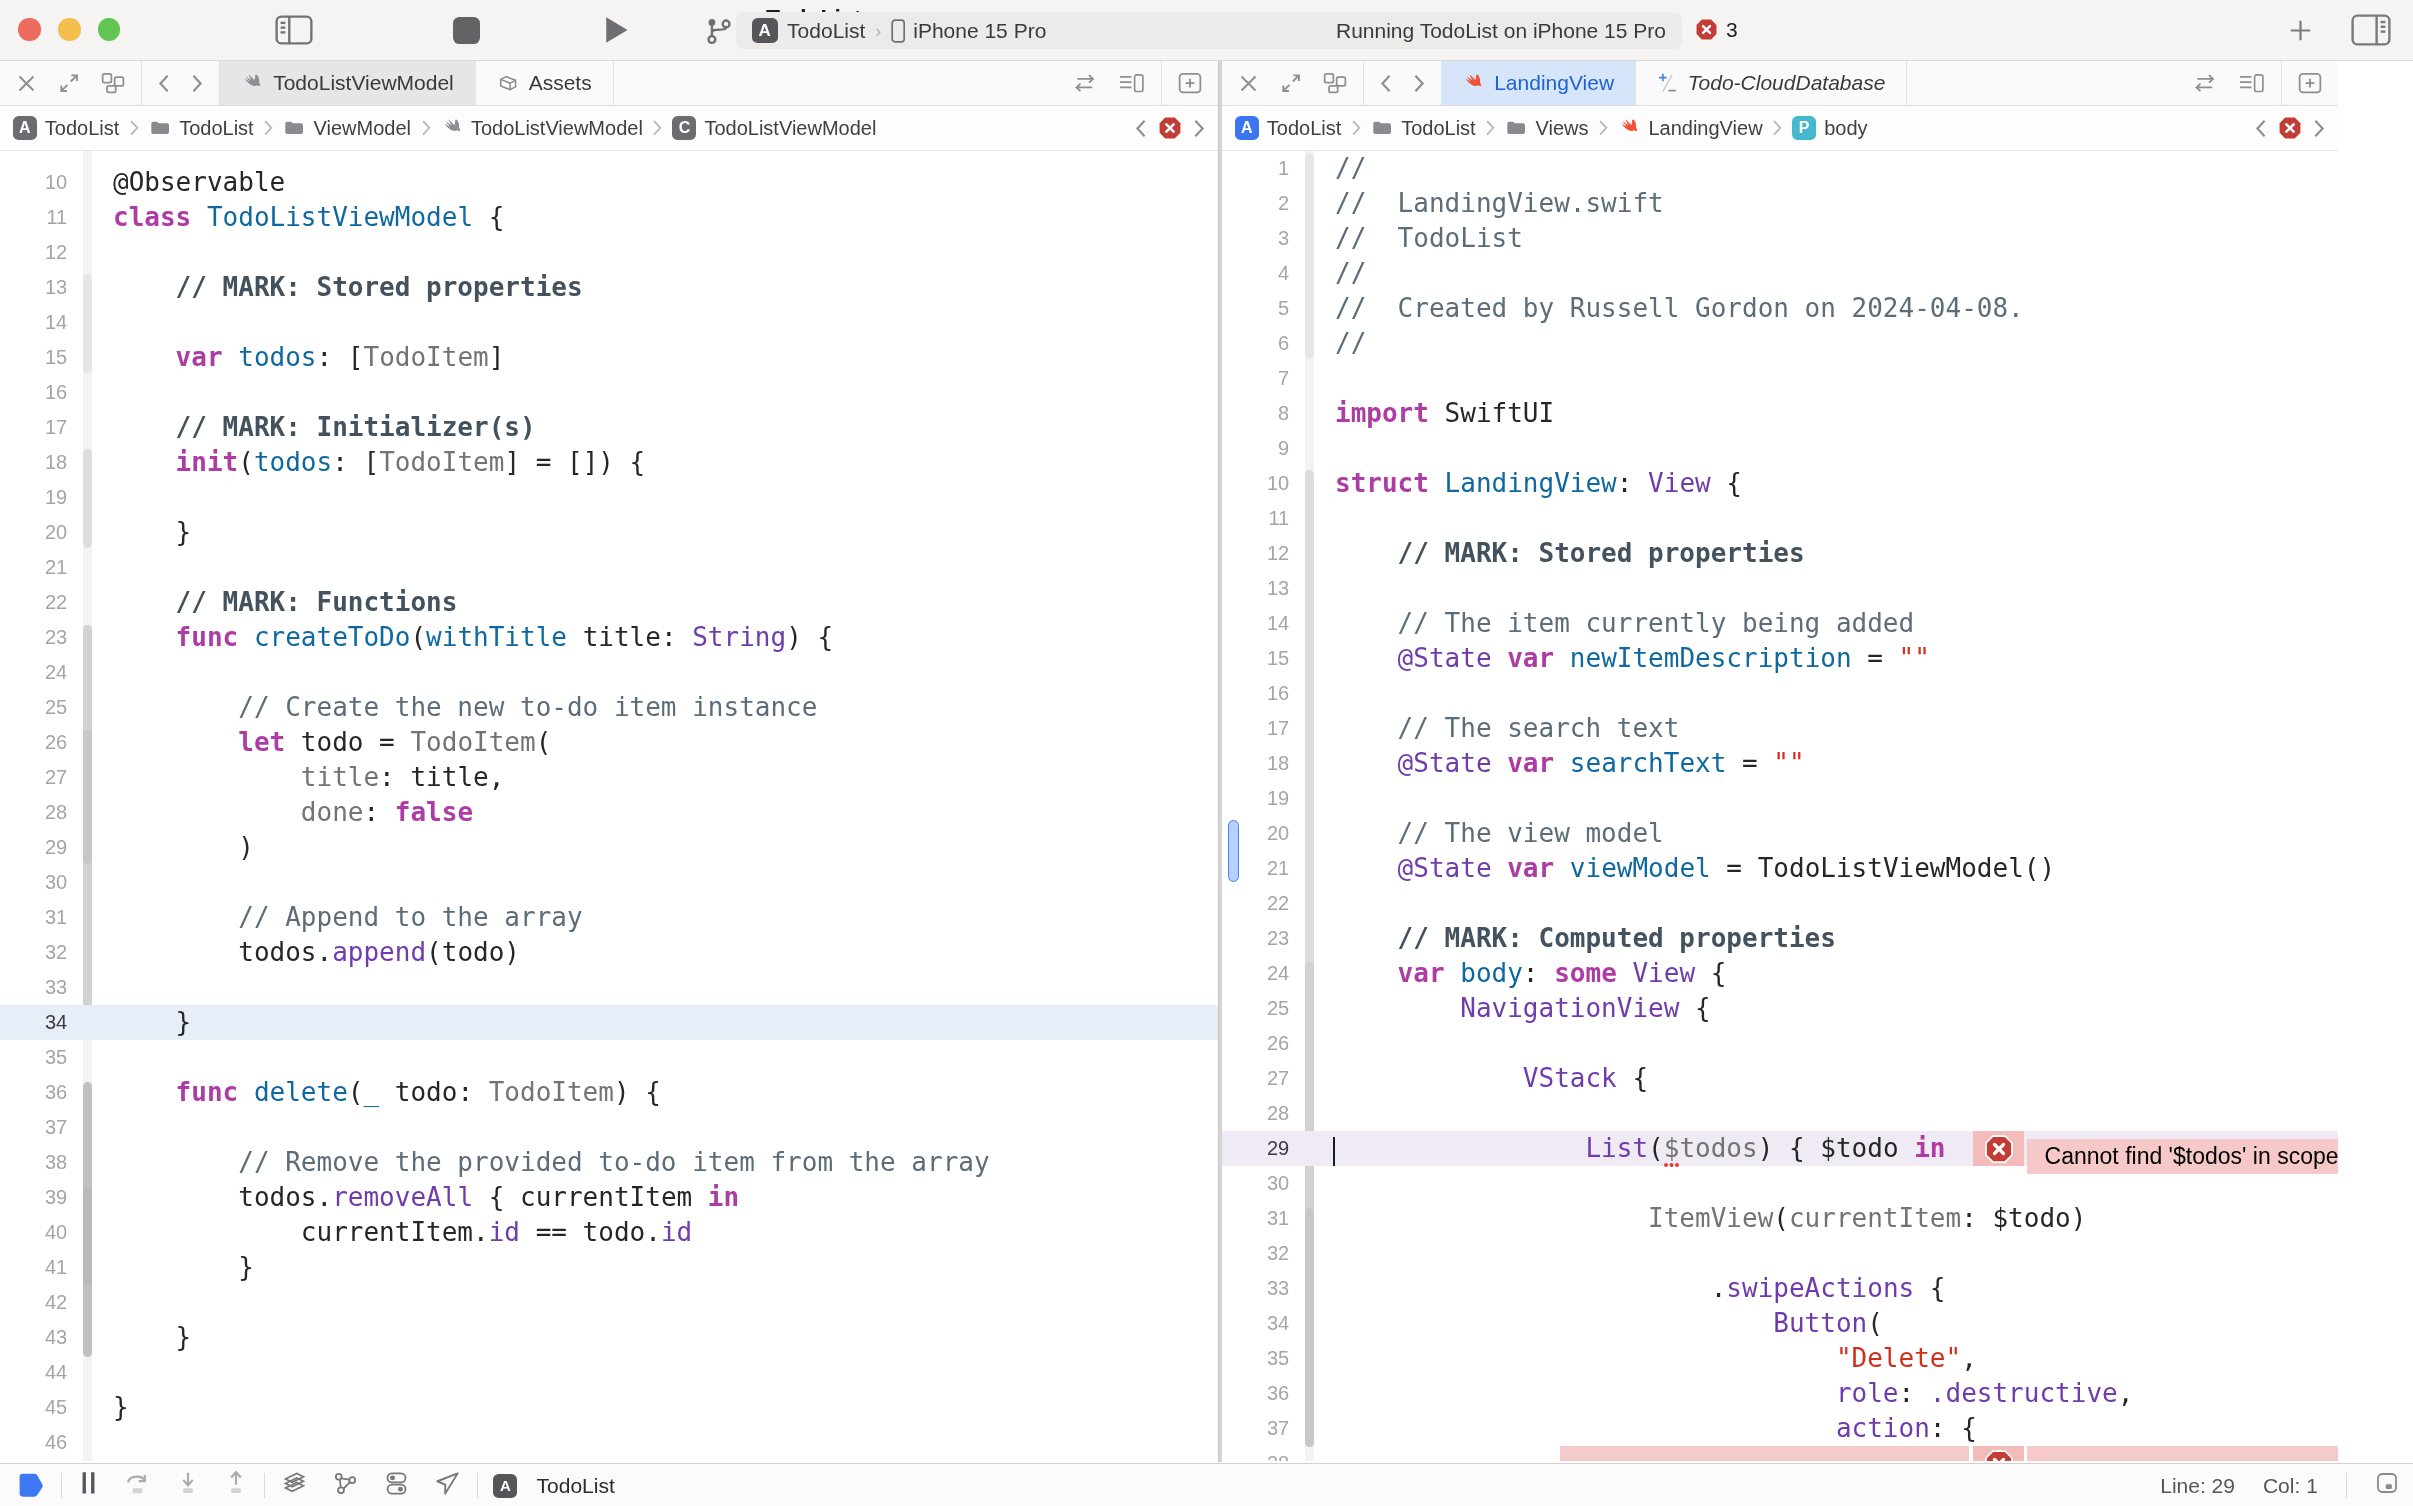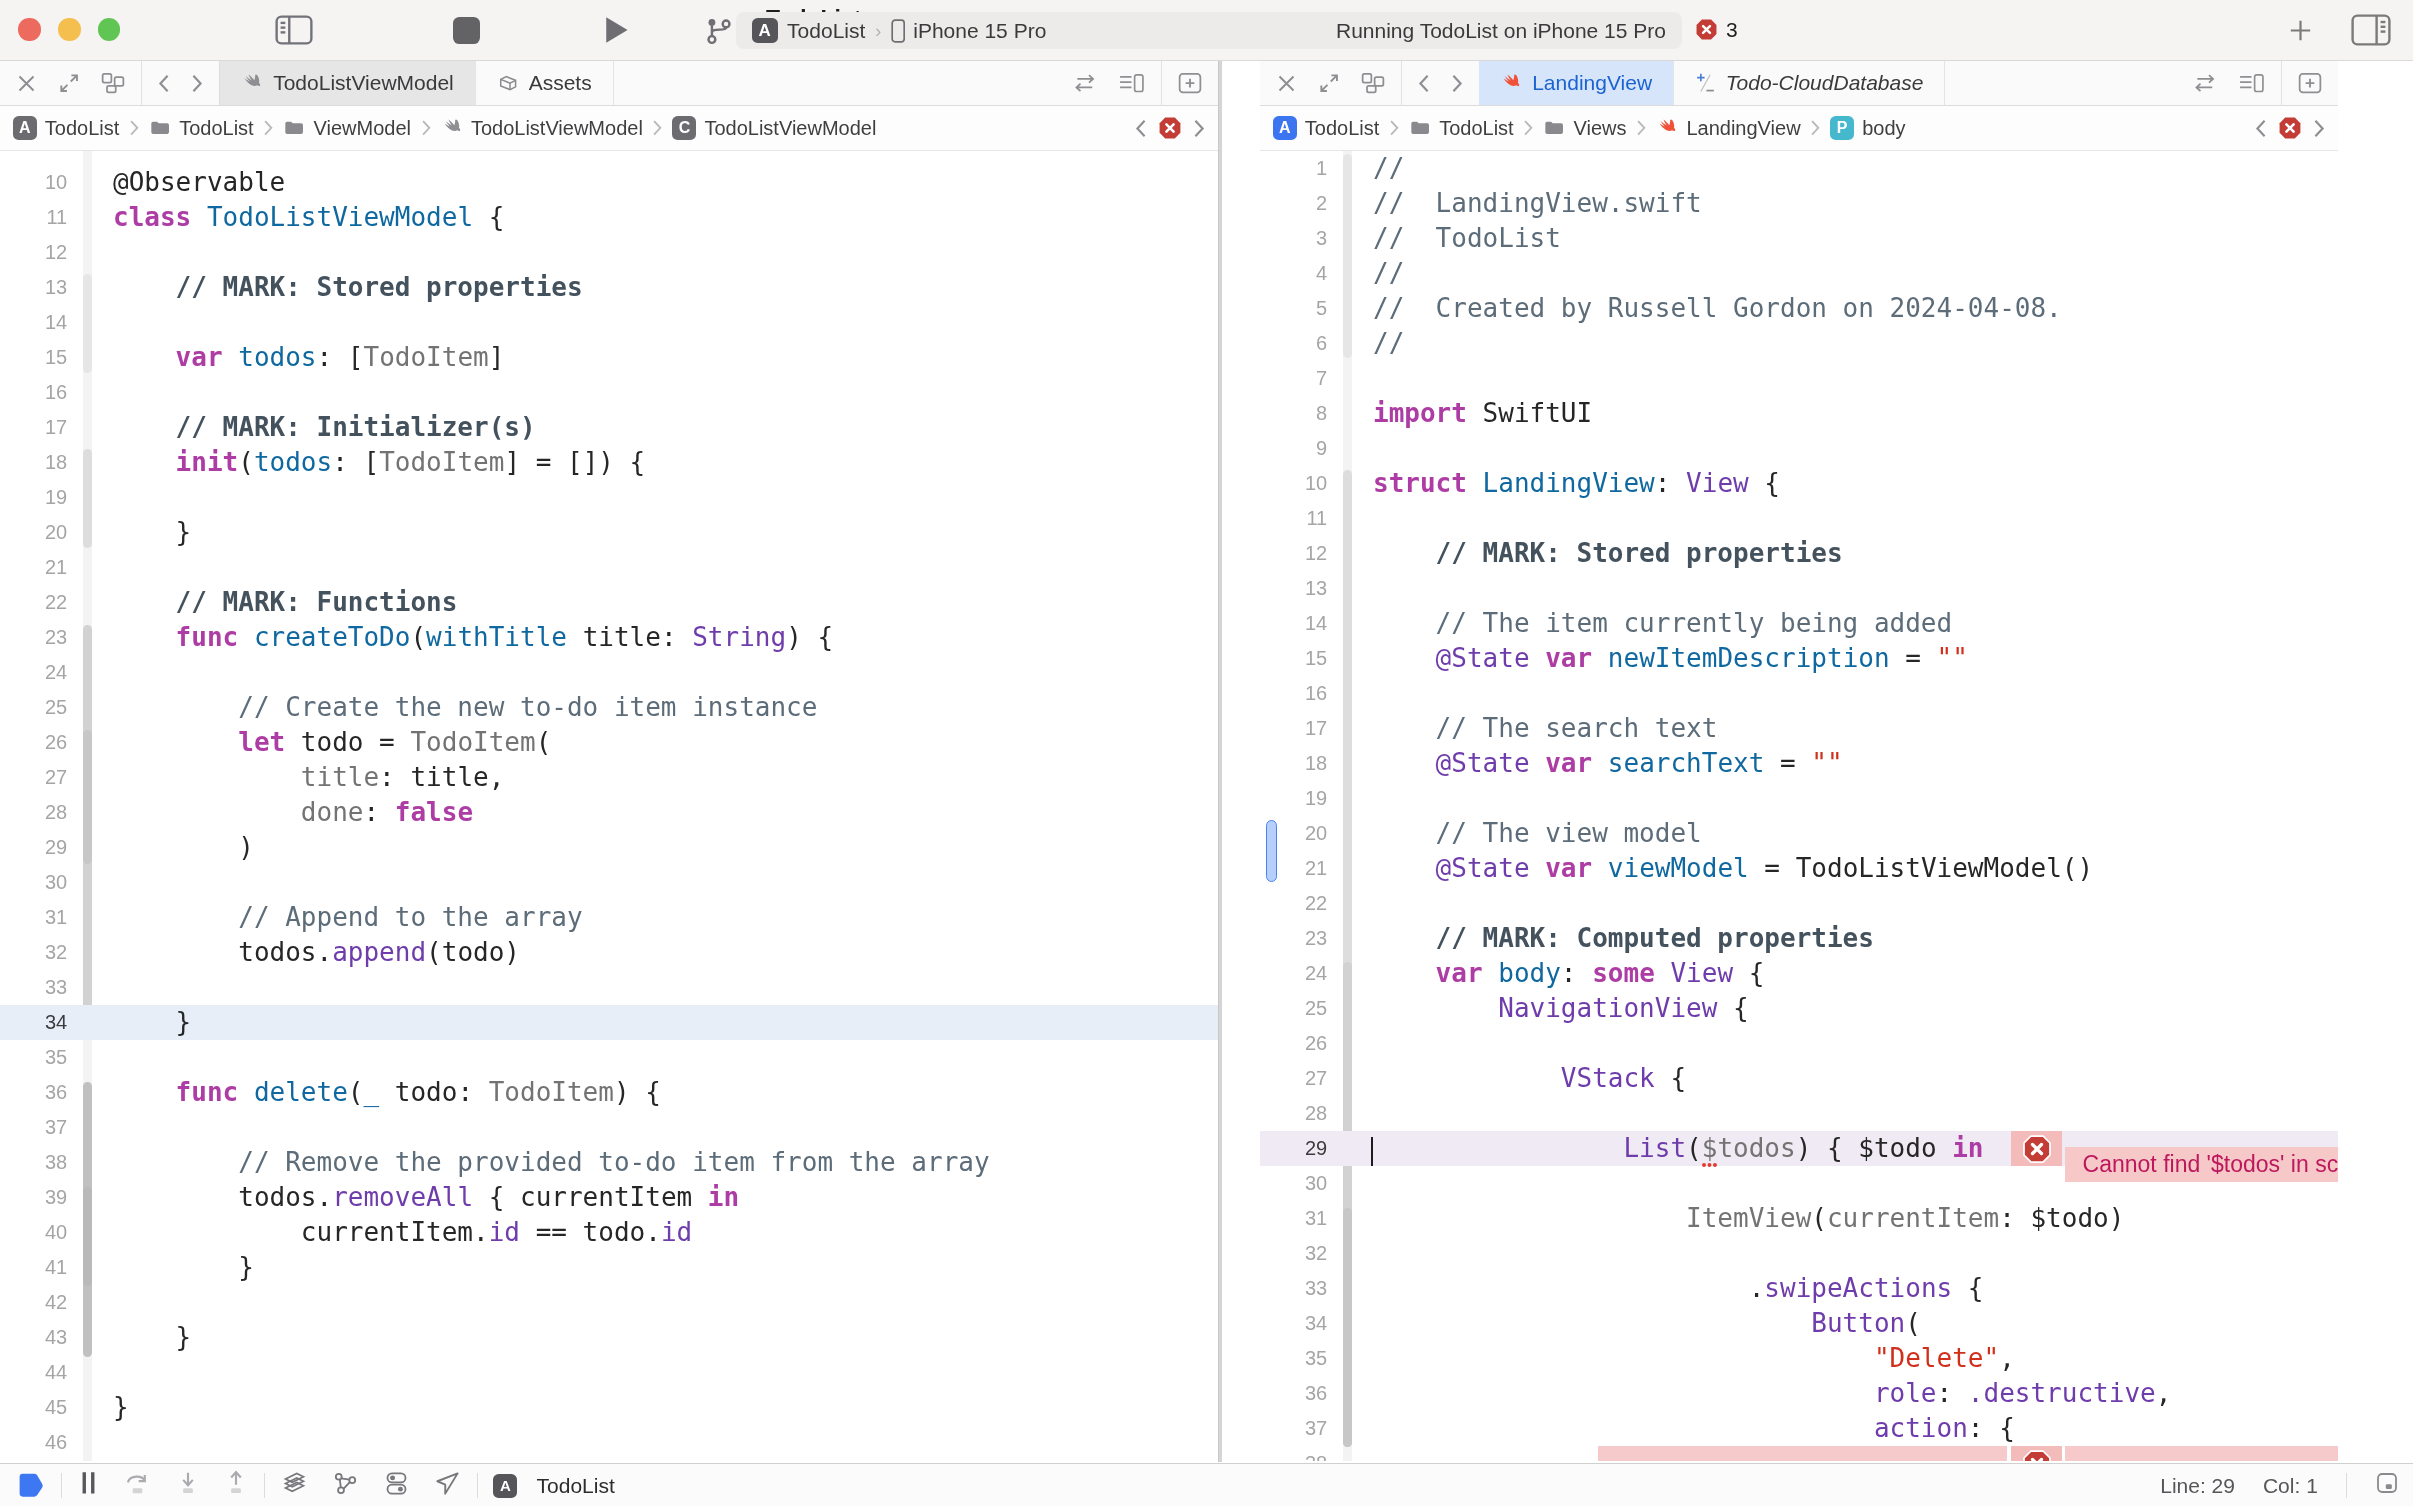--- a/index.html
+++ b/index.html
@@ -36,7 +36,7 @@
   .panes { position:absolute; top:61px; left:0; width:2413px; height:1401px; display:flex; }
   .pane { position:relative; height:100%; background:#fff; }
   .pane.left { width:1218px; }
-  .pane.right { width:1116px;padding-left:38px; }
+  .pane.right { width:1116px; }
   .pane-divider { width:4px; height:100%; background:#d5d5d5; border-left:0.8px solid #c9c9c9; }
 
   .tabbar { height:45px; background:#fafafa; border-bottom:0.8px solid #dcdcdc; display:flex; align-items:stretch; font-size:21px; color:#3a3a3c; }

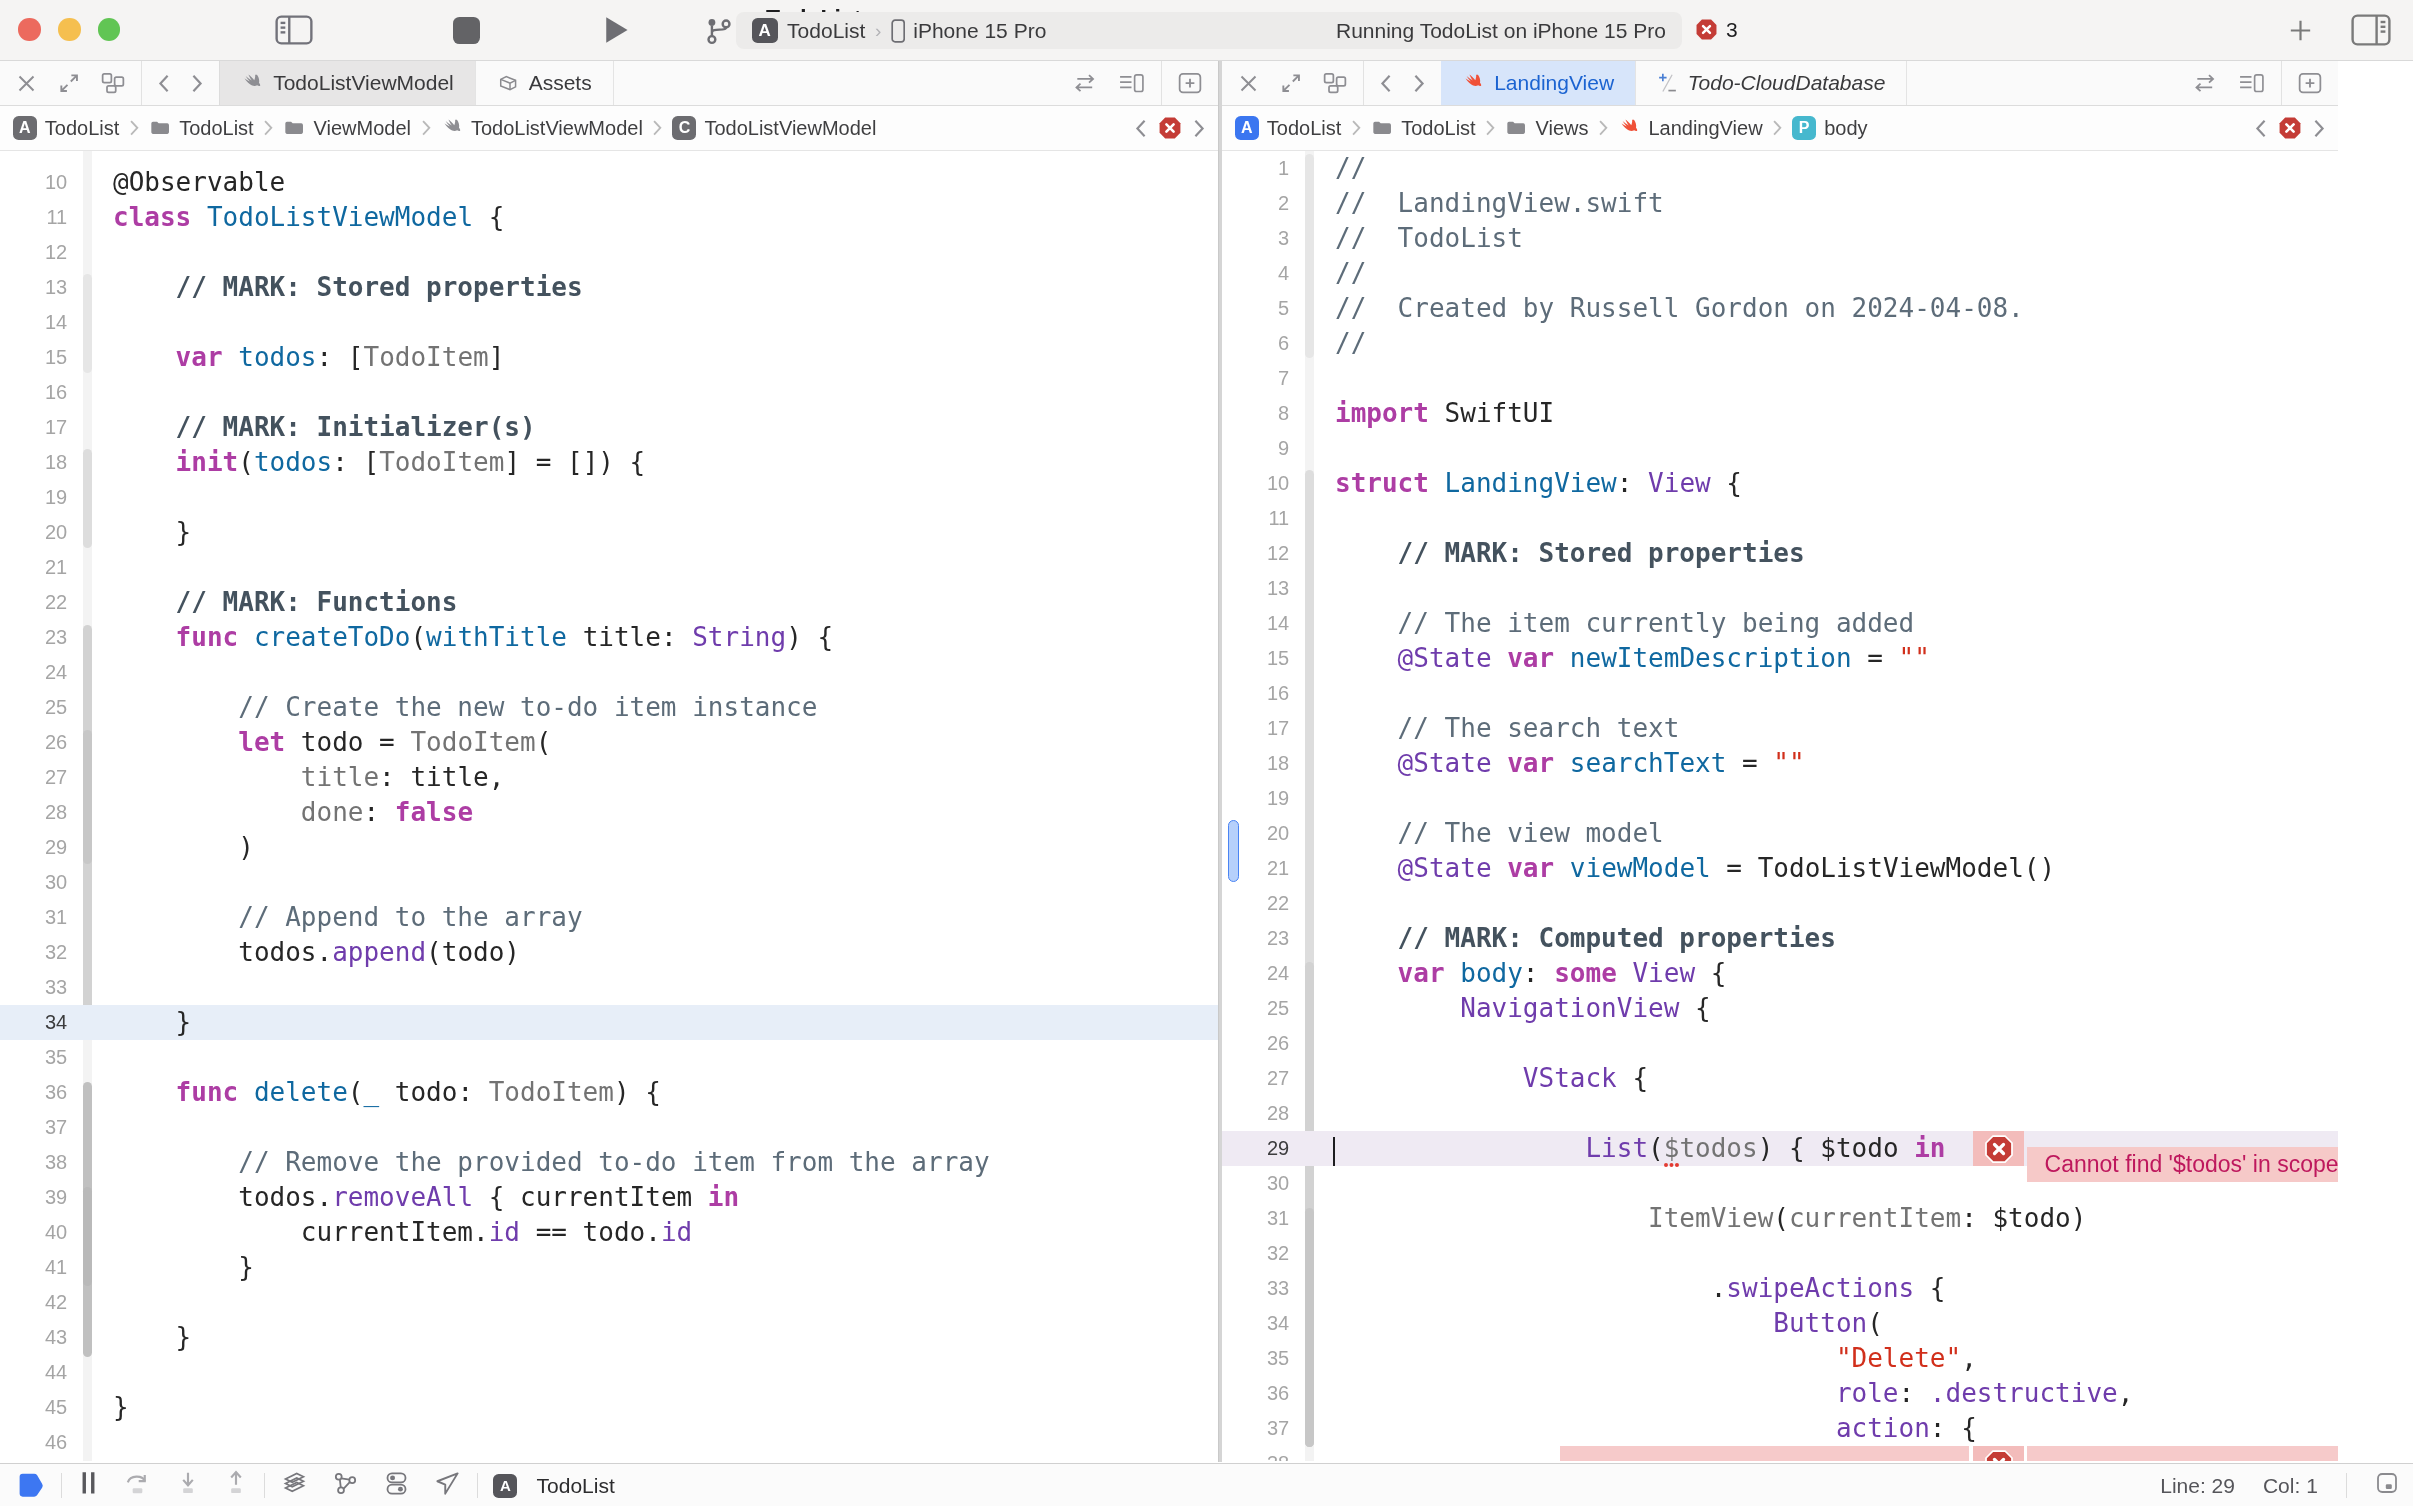--- a/index.html
+++ b/index.html
@@ -84,8 +84,8 @@
   .change-bar { position:absolute; left:6.4px; width:10.4px; border-radius:5.6px; background:#b6d0fb; border:1.6px solid #4a84f4; }
   .caret { position:absolute; width:2.4px; height:29px; background:#1d1d1f; }
   .err-badge-seg { position:absolute; top:0; height:35px; background:#f3bcbb; display:flex; align-items:center; justify-content:center; }
-  .err-text-seg { position:absolute; top:16px; height:35px; background:#f6c9c8; display:flex; align-items:center;
-                  font-size:23px; color:#be185d; padding-left:17.6px; white-space:nowrap; overflow:hidden; }
+  .err-text-seg { position:absolute; top:8px; height:35px; background:#f6c9c8; display:flex; align-items:center;
+                  font-size:23px; color:#000000; padding-left:17.6px; white-space:nowrap; overflow:hidden; }
   .pink-band { position:absolute; top:0; height:35px; background:#f6caca; }
 
   

